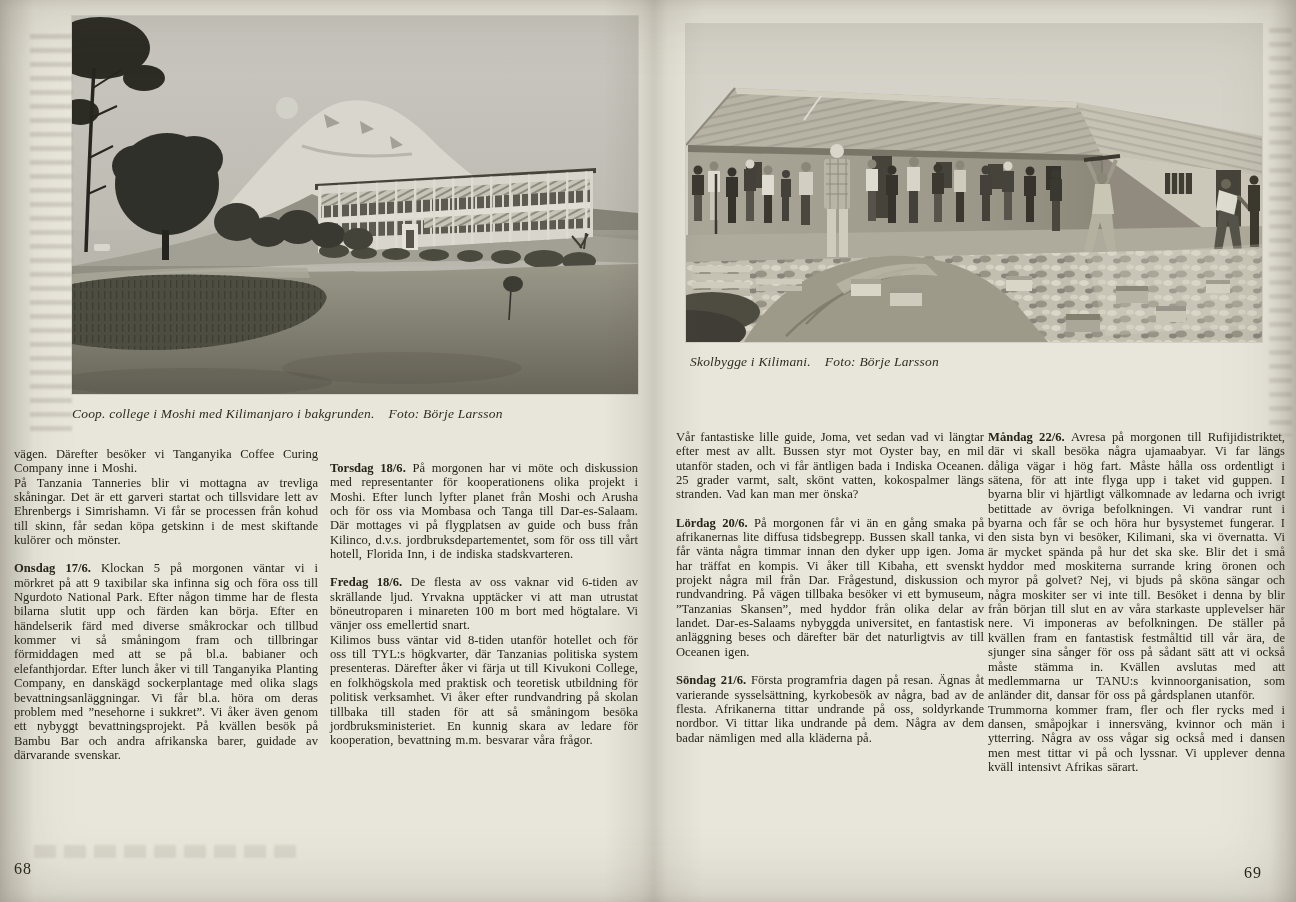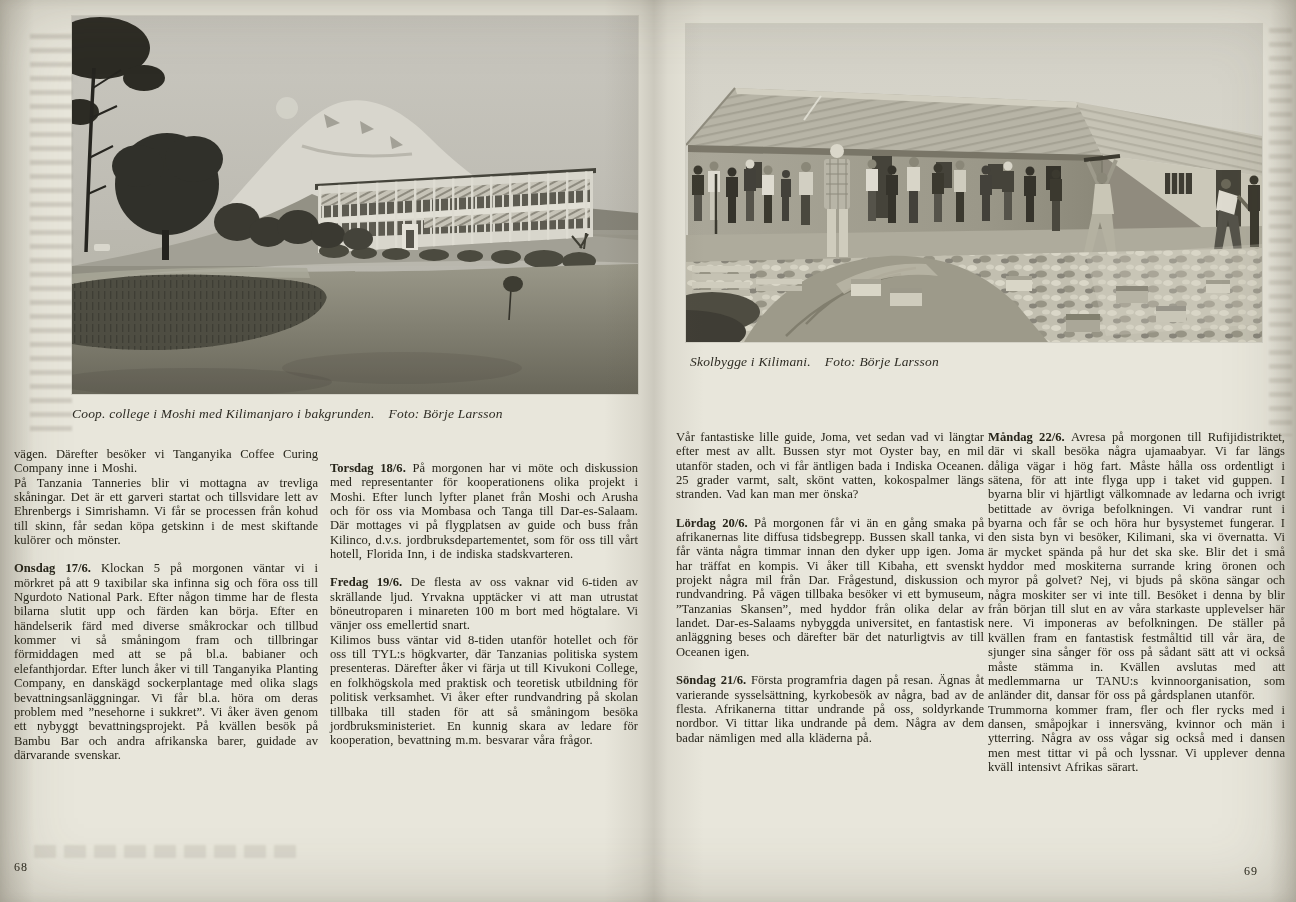--- a/index.html
+++ b/index.html
@@ -155,7 +155,7 @@
 
     <div class="col col2-offset" style="left:330px;top:447px;width:308px;">
         <p><b class="lead">Torsdag 18/6. </b>På morgonen har vi möte och diskussion med representanter för kooperationens olika projekt i Moshi. Efter lunch lyfter planet från Moshi och Arusha och för oss via Mombasa och Tanga till Dar-es-Salaam. Där mottages vi på flygplatsen av guide och buss från Kilinco, d.v.s. jordbruksdepartementet, som för oss till vårt hotell, Florida Inn, i de indiska stadskvarteren.</p>
-        <p class="gap"><b class="lead">Fredag 19/6. </b>De flesta av oss vaknar vid 6-tiden av skrällande ljud. Yrvakna upptäcker vi att man utrustat böneutroparen i minareten 100 m bort med högtalare. Vi vänjer oss emellertid snart.</p>
+        <p class="gap"><b class="lead">Fredag 18/6. </b>De flesta av oss vaknar vid 6-tiden av skrällande ljud. Yrvakna upptäcker vi att man utrustat böneutroparen i minareten 100 m bort med högtalare. Vi vänjer oss emellertid snart.</p>
         <p>Kilimos buss väntar vid 8-tiden utanför hotellet och för oss till TYL:s högkvarter, där Tanzanias politiska system presenteras. Därefter åker vi färja ut till Kivukoni College, en folkhögskola med praktisk och teoretisk utbildning för politisk verksamhet. Vi åker efter rundvandring på skolan tillbaka till staden för att så småningom besöka jordbruksministeriet. En kunnig skara av ledare för kooperation, bevattning m.m. besvarar våra frågor.</p>
       </div>
 

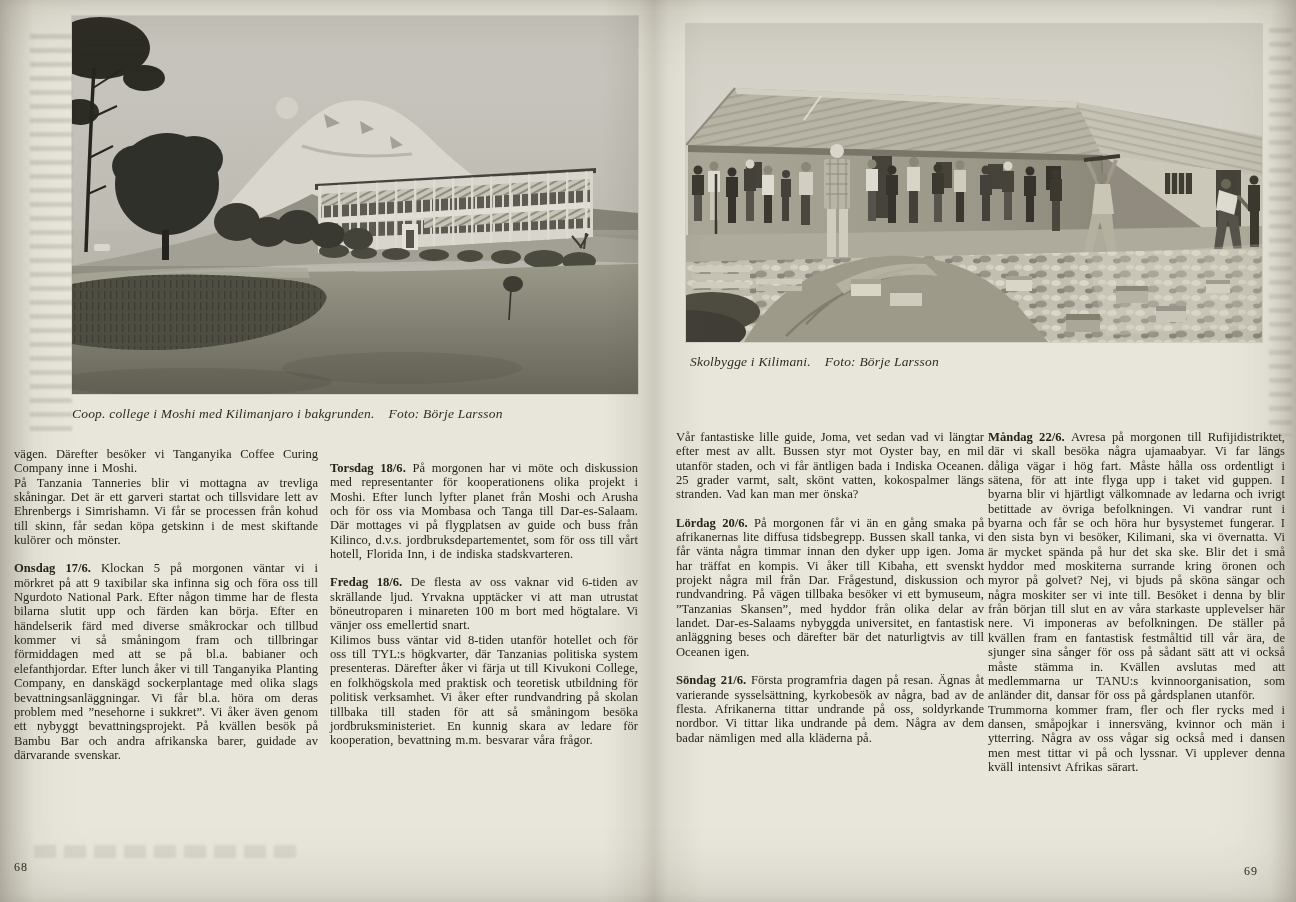--- a/index.html
+++ b/index.html
@@ -39,7 +39,7 @@
   .col b.lead{font-weight:bold;font-family:Liberation Serif, serif;}
   .col2-offset{padding-top:14px;}
 
-  .pagenum{position:absolute;font-size:12px;color:#262419;letter-spacing:1px;}
+  .pagenum{position:absolute;font-size:16px;color:#262419;letter-spacing:1px;}
 </style>
 </head>
 <body>

